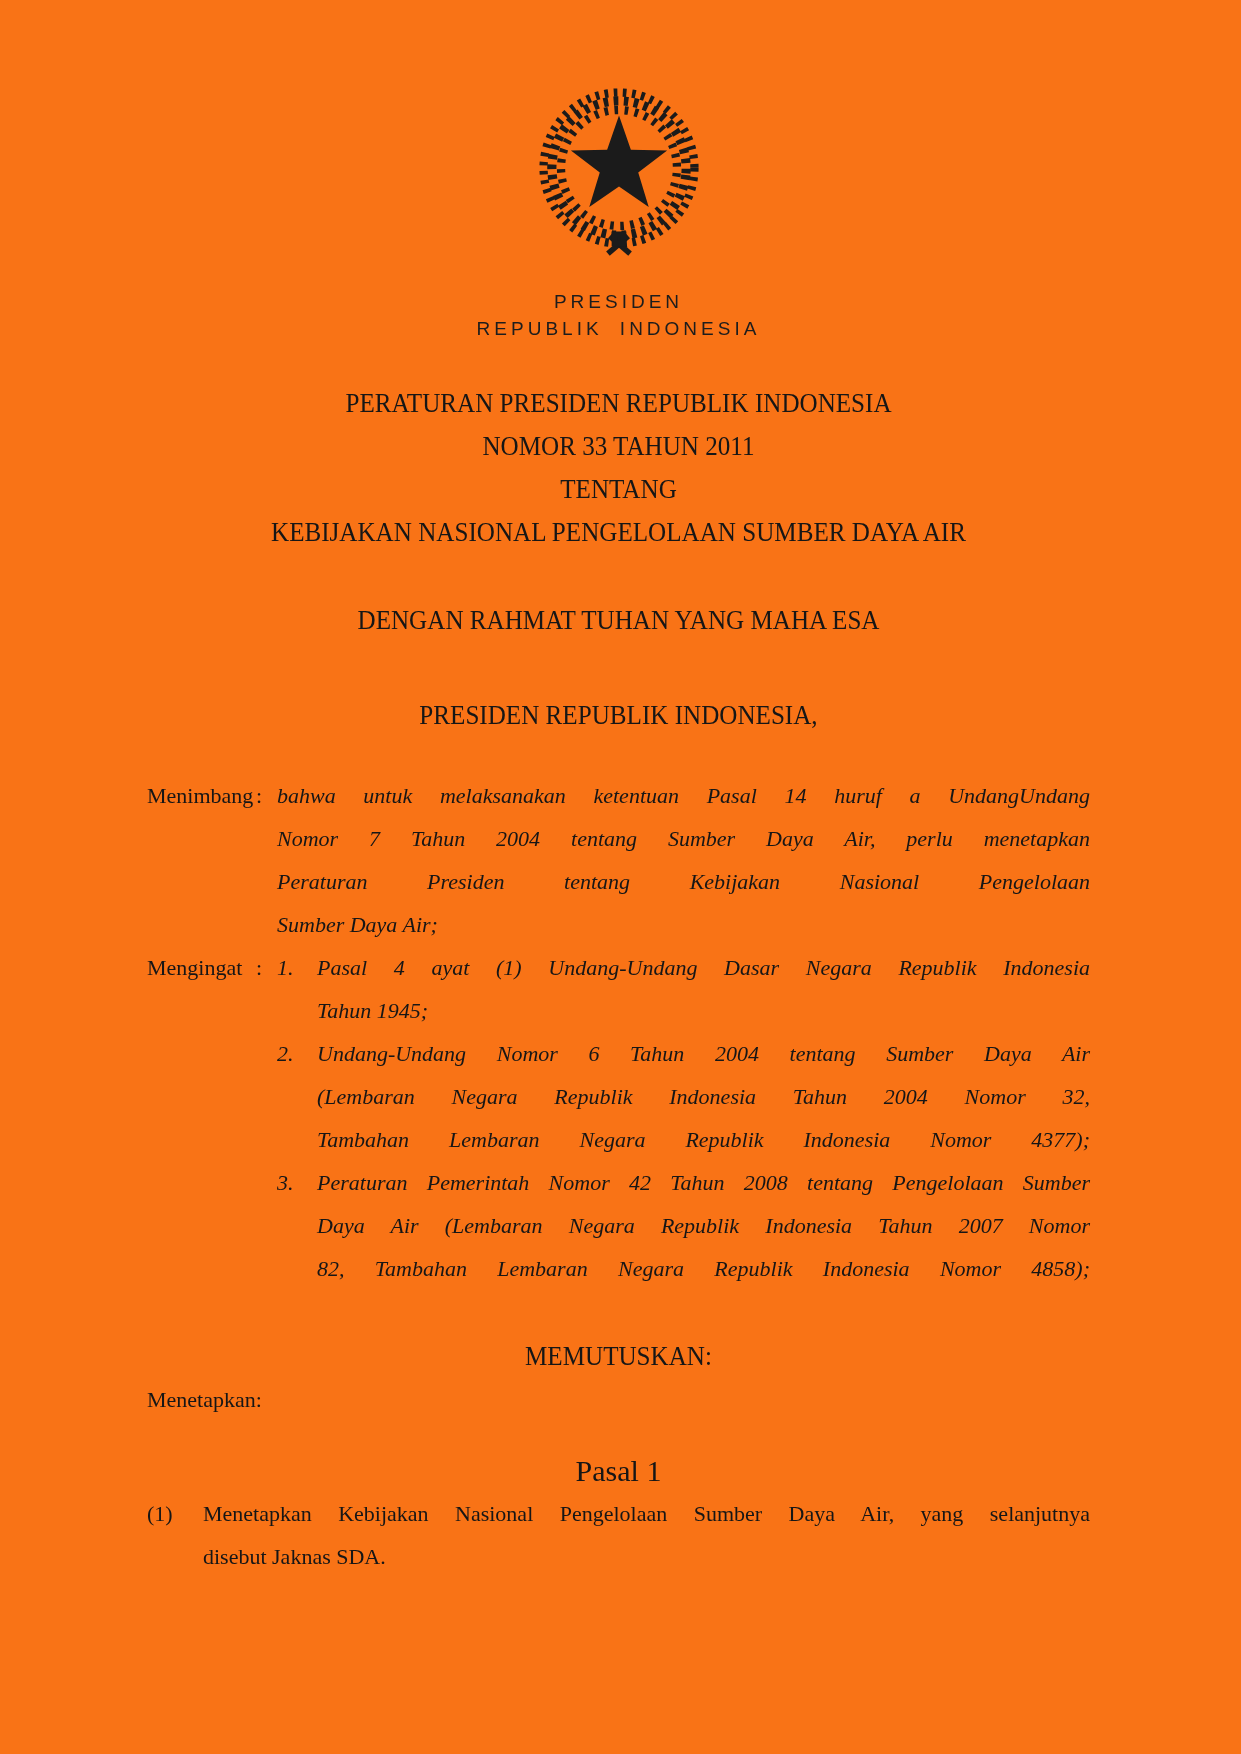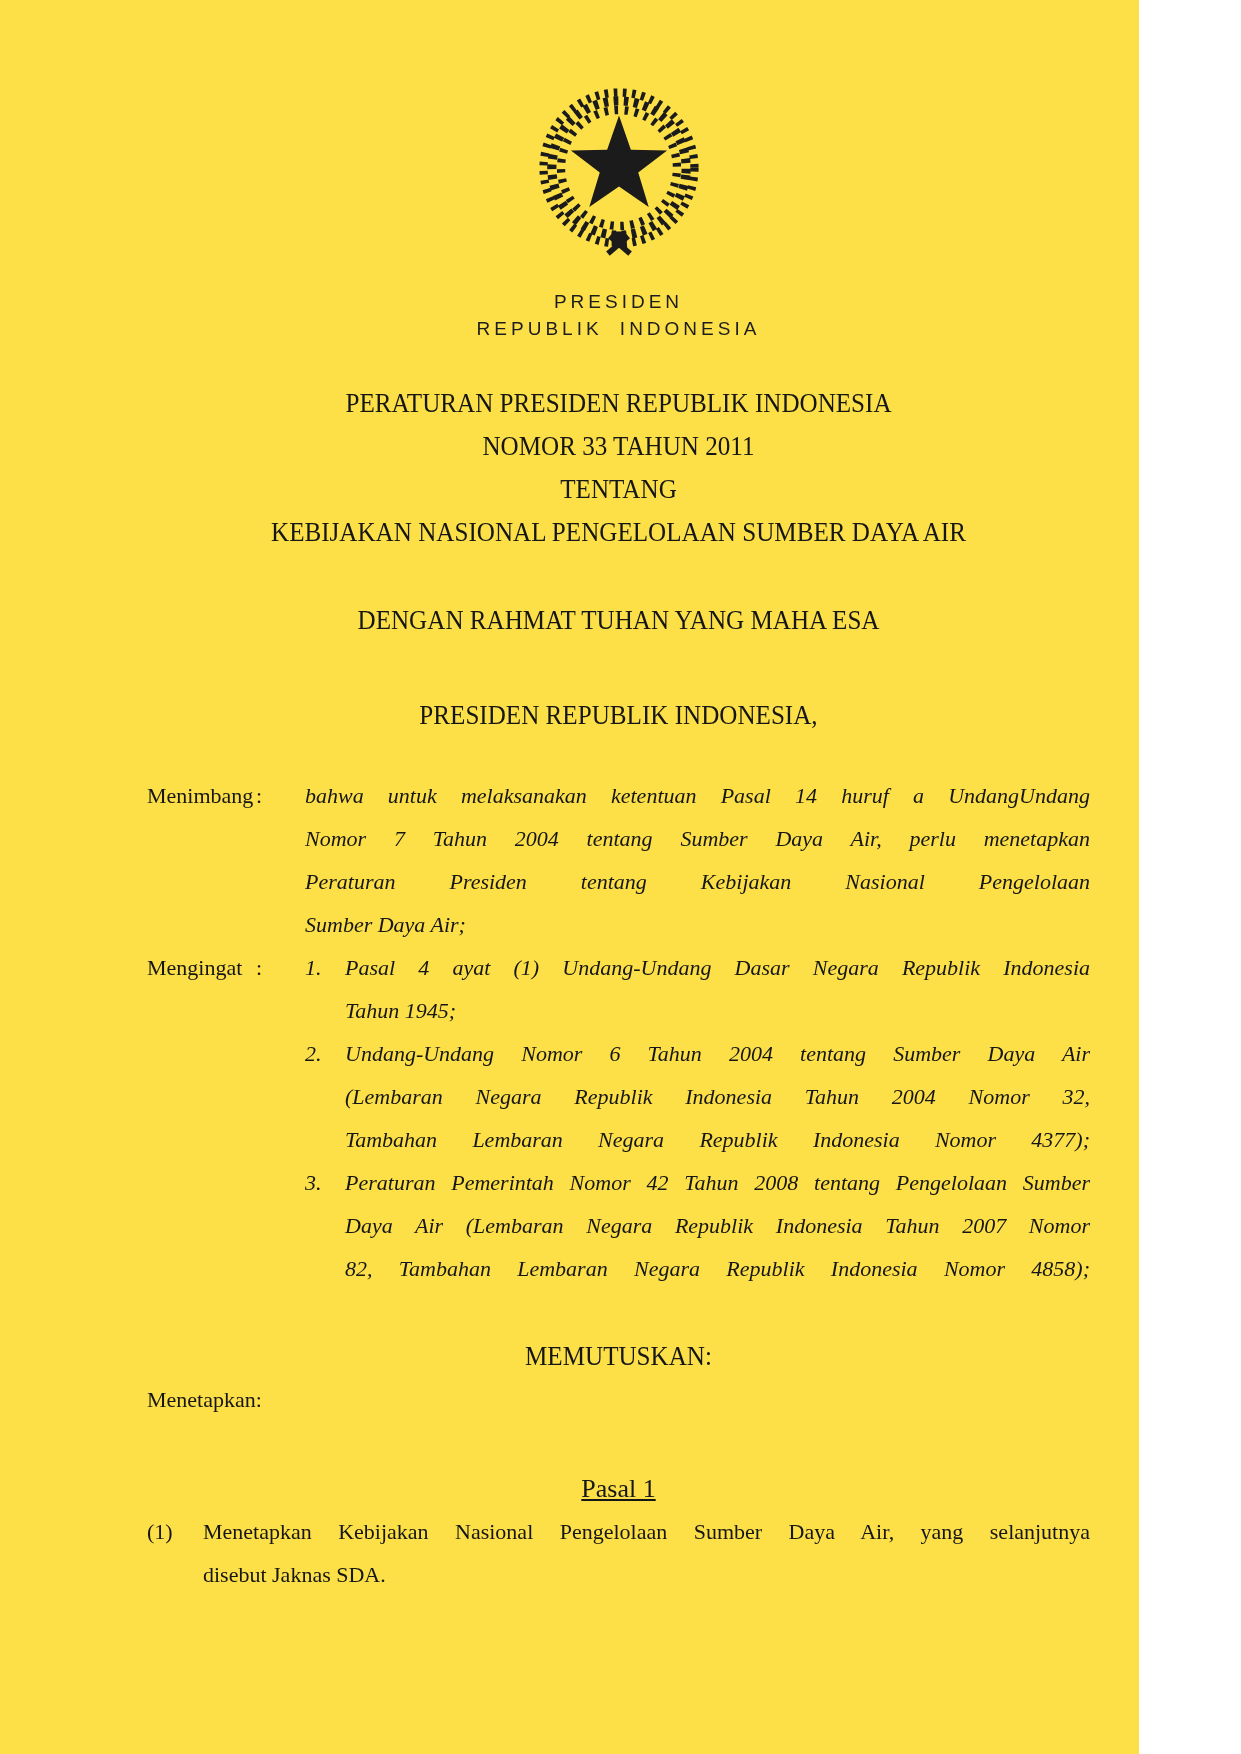--- a/index.html
+++ b/index.html
@@ -5,8 +5,8 @@
   html,body { margin:0; padding:0; background:#ffffff; }
   .page {
     position:relative;
-    width:1139px; height:1754px;
-    background:#fde047;
+    width:1241px; height:1754px;
+    background:#f97316;
     font-family:"Liberation Serif", serif;
     color:#161616;
     overflow:hidden;

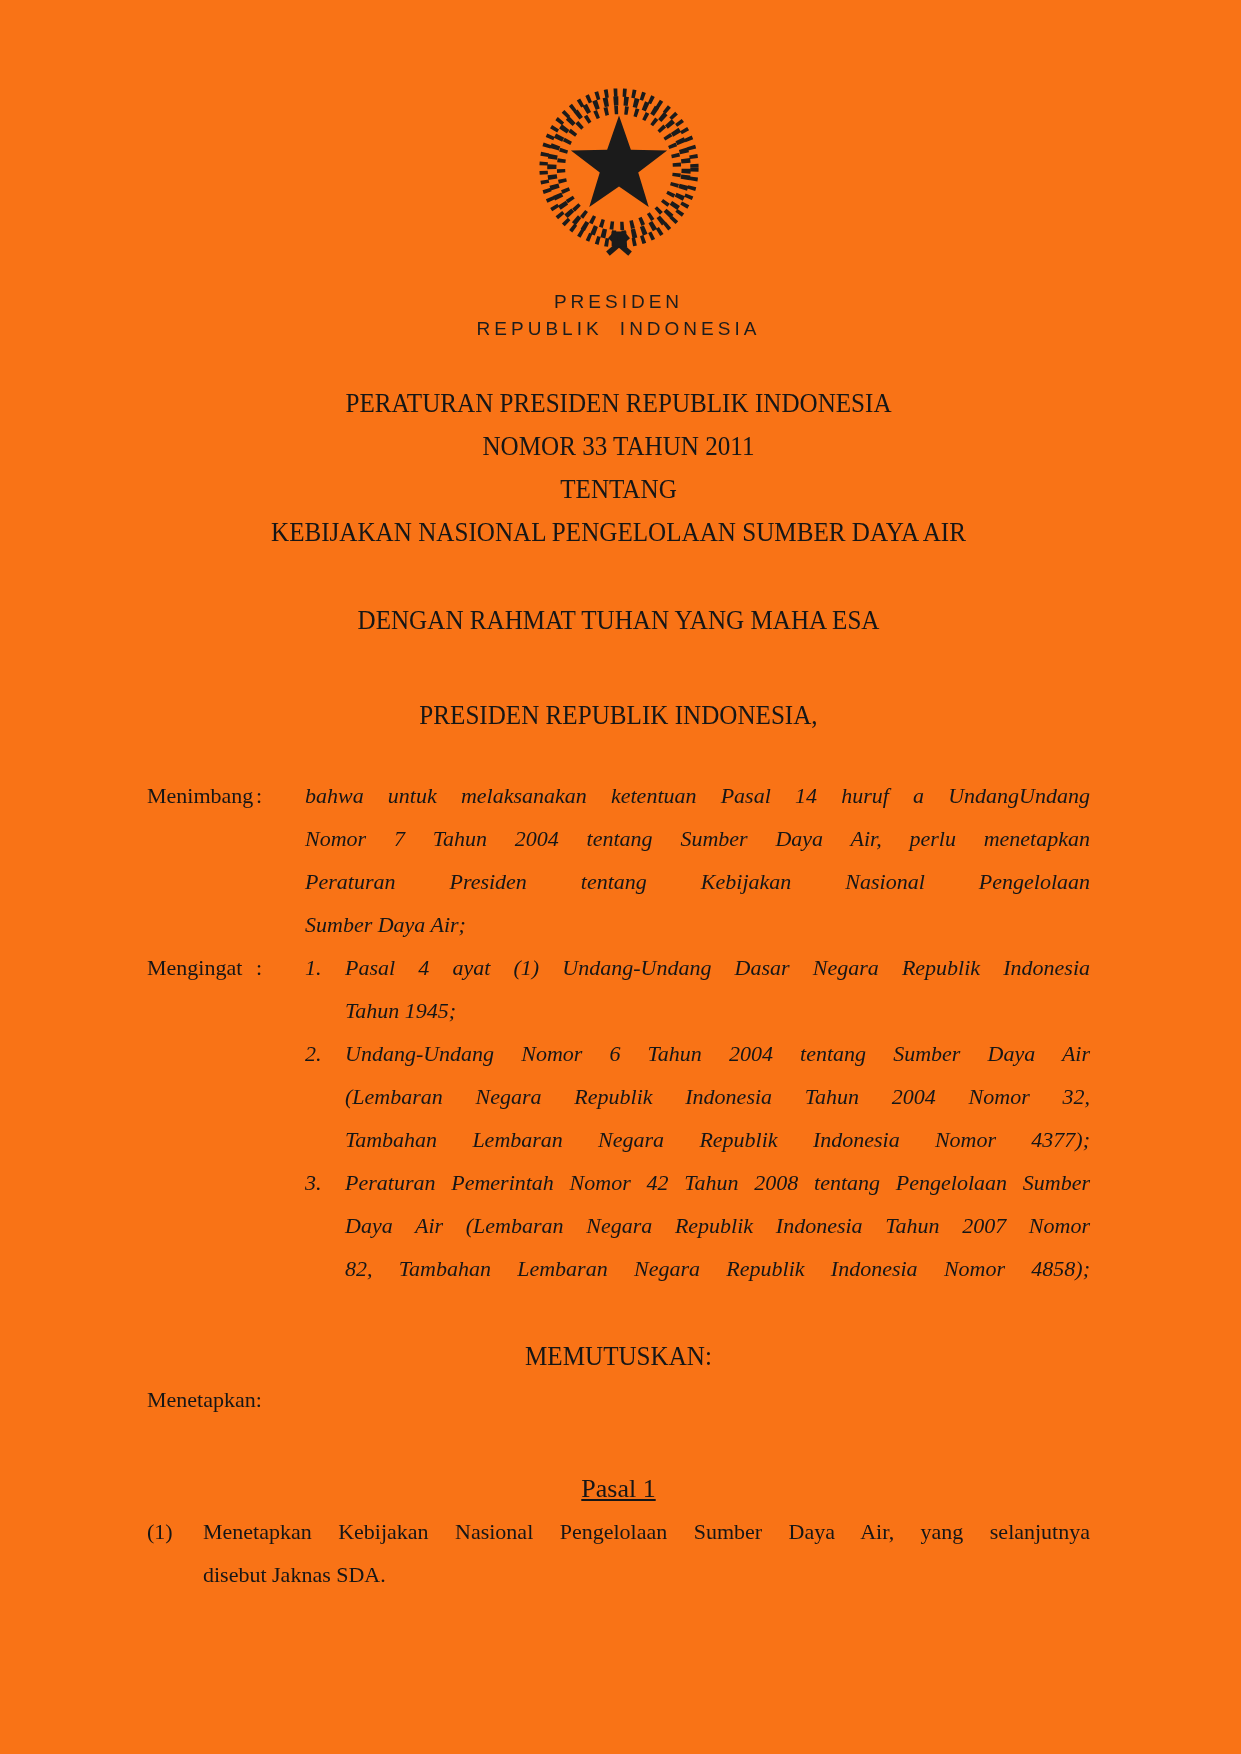--- a/index.html
+++ b/index.html
@@ -35,7 +35,7 @@
 
   .bodytxt { font-size:22px; line-height:43px; }
 
-  .hang { display:flex;gap:28px; }
+  .hang { display:flex; }
   .hang .lab { flex:0 0 115px; display:flex; justify-content:space-between; }
   .hang .hbody { flex:1; margin-left:15px; min-width:0;font-style:italic; }
 

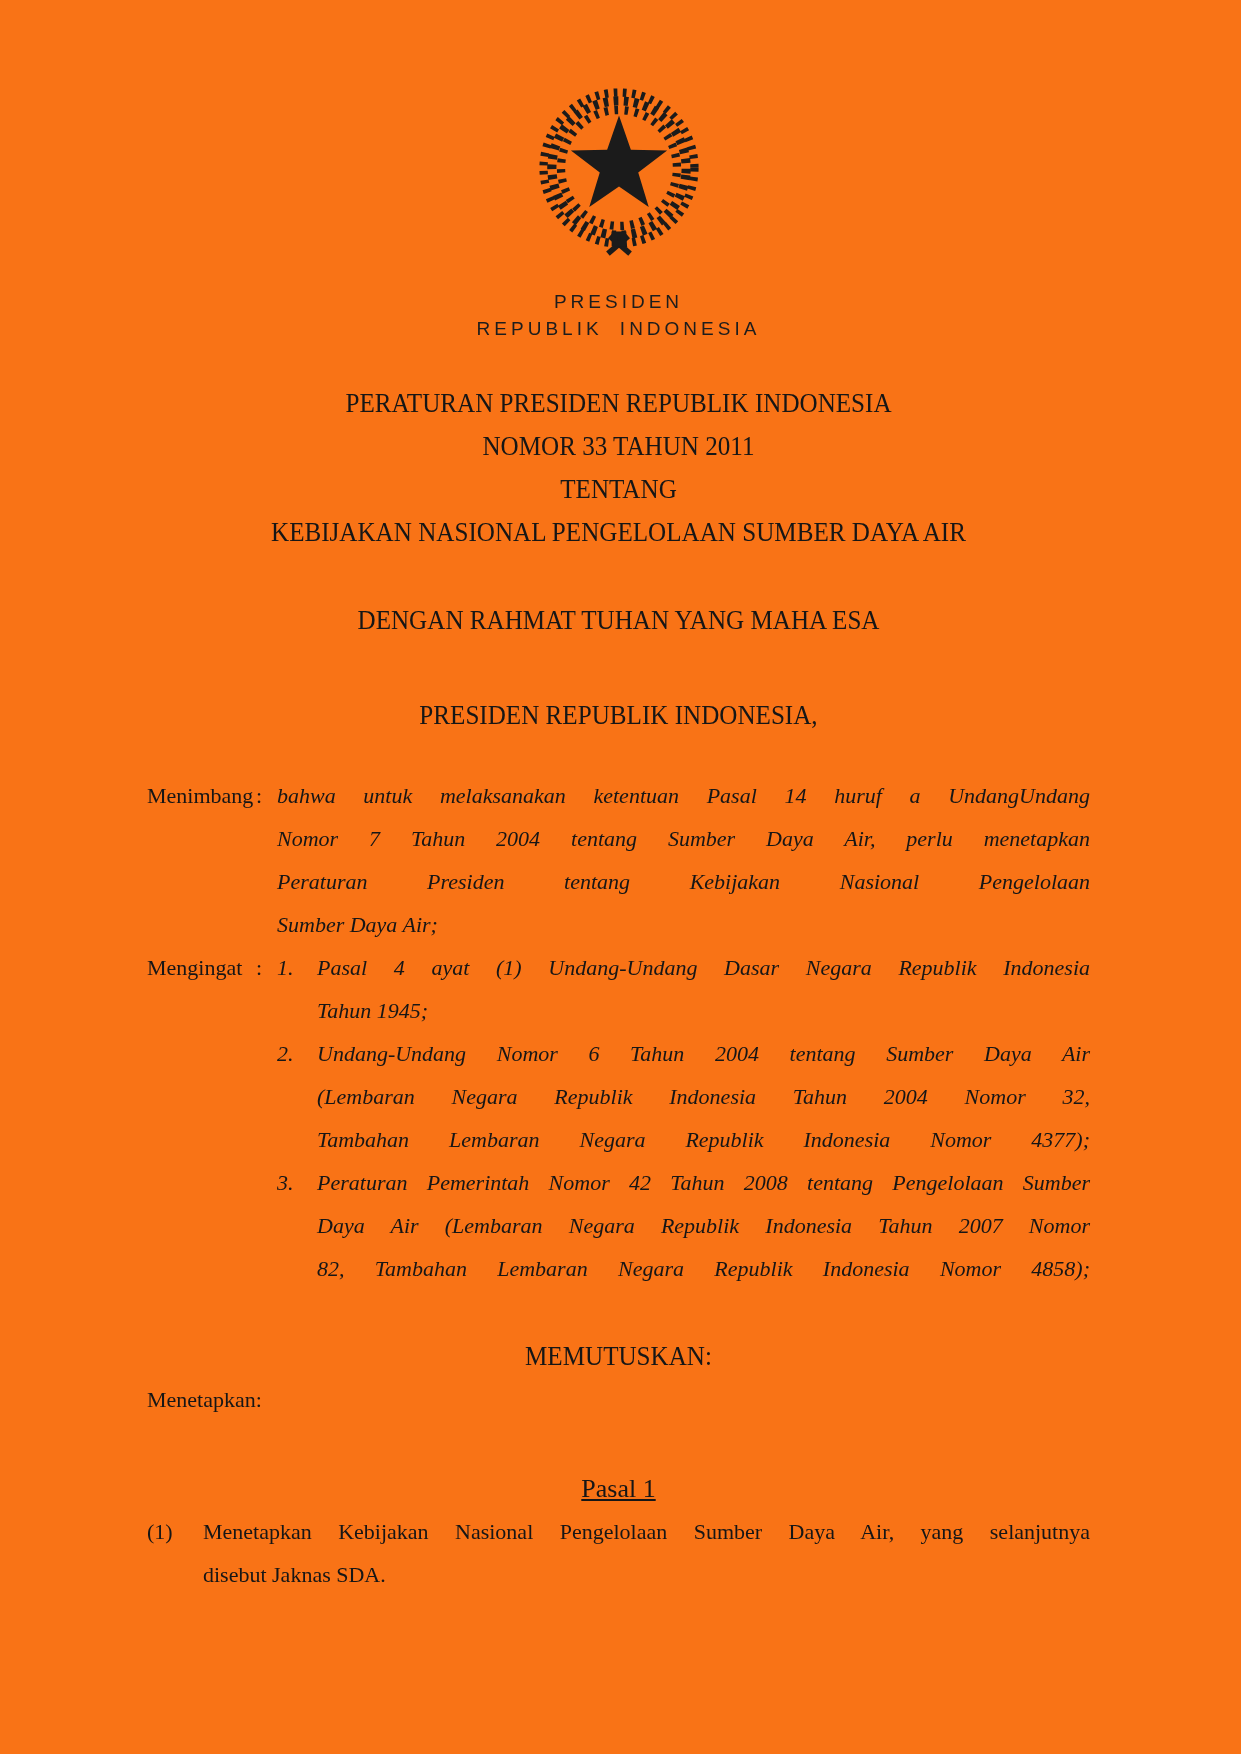--- a/index.html
+++ b/index.html
@@ -31,7 +31,7 @@
   .invocation { margin-top:45px; }
   .issuer { margin-top:52px; }
   .memutuskan { margin-top:45px; }
-  .pasal { margin-top:46px; font-size:26px;text-decoration:underline; }
+  .pasal { margin-top:28px; font-size:30px; }
 
   .bodytxt { font-size:22px; line-height:43px; }
 

